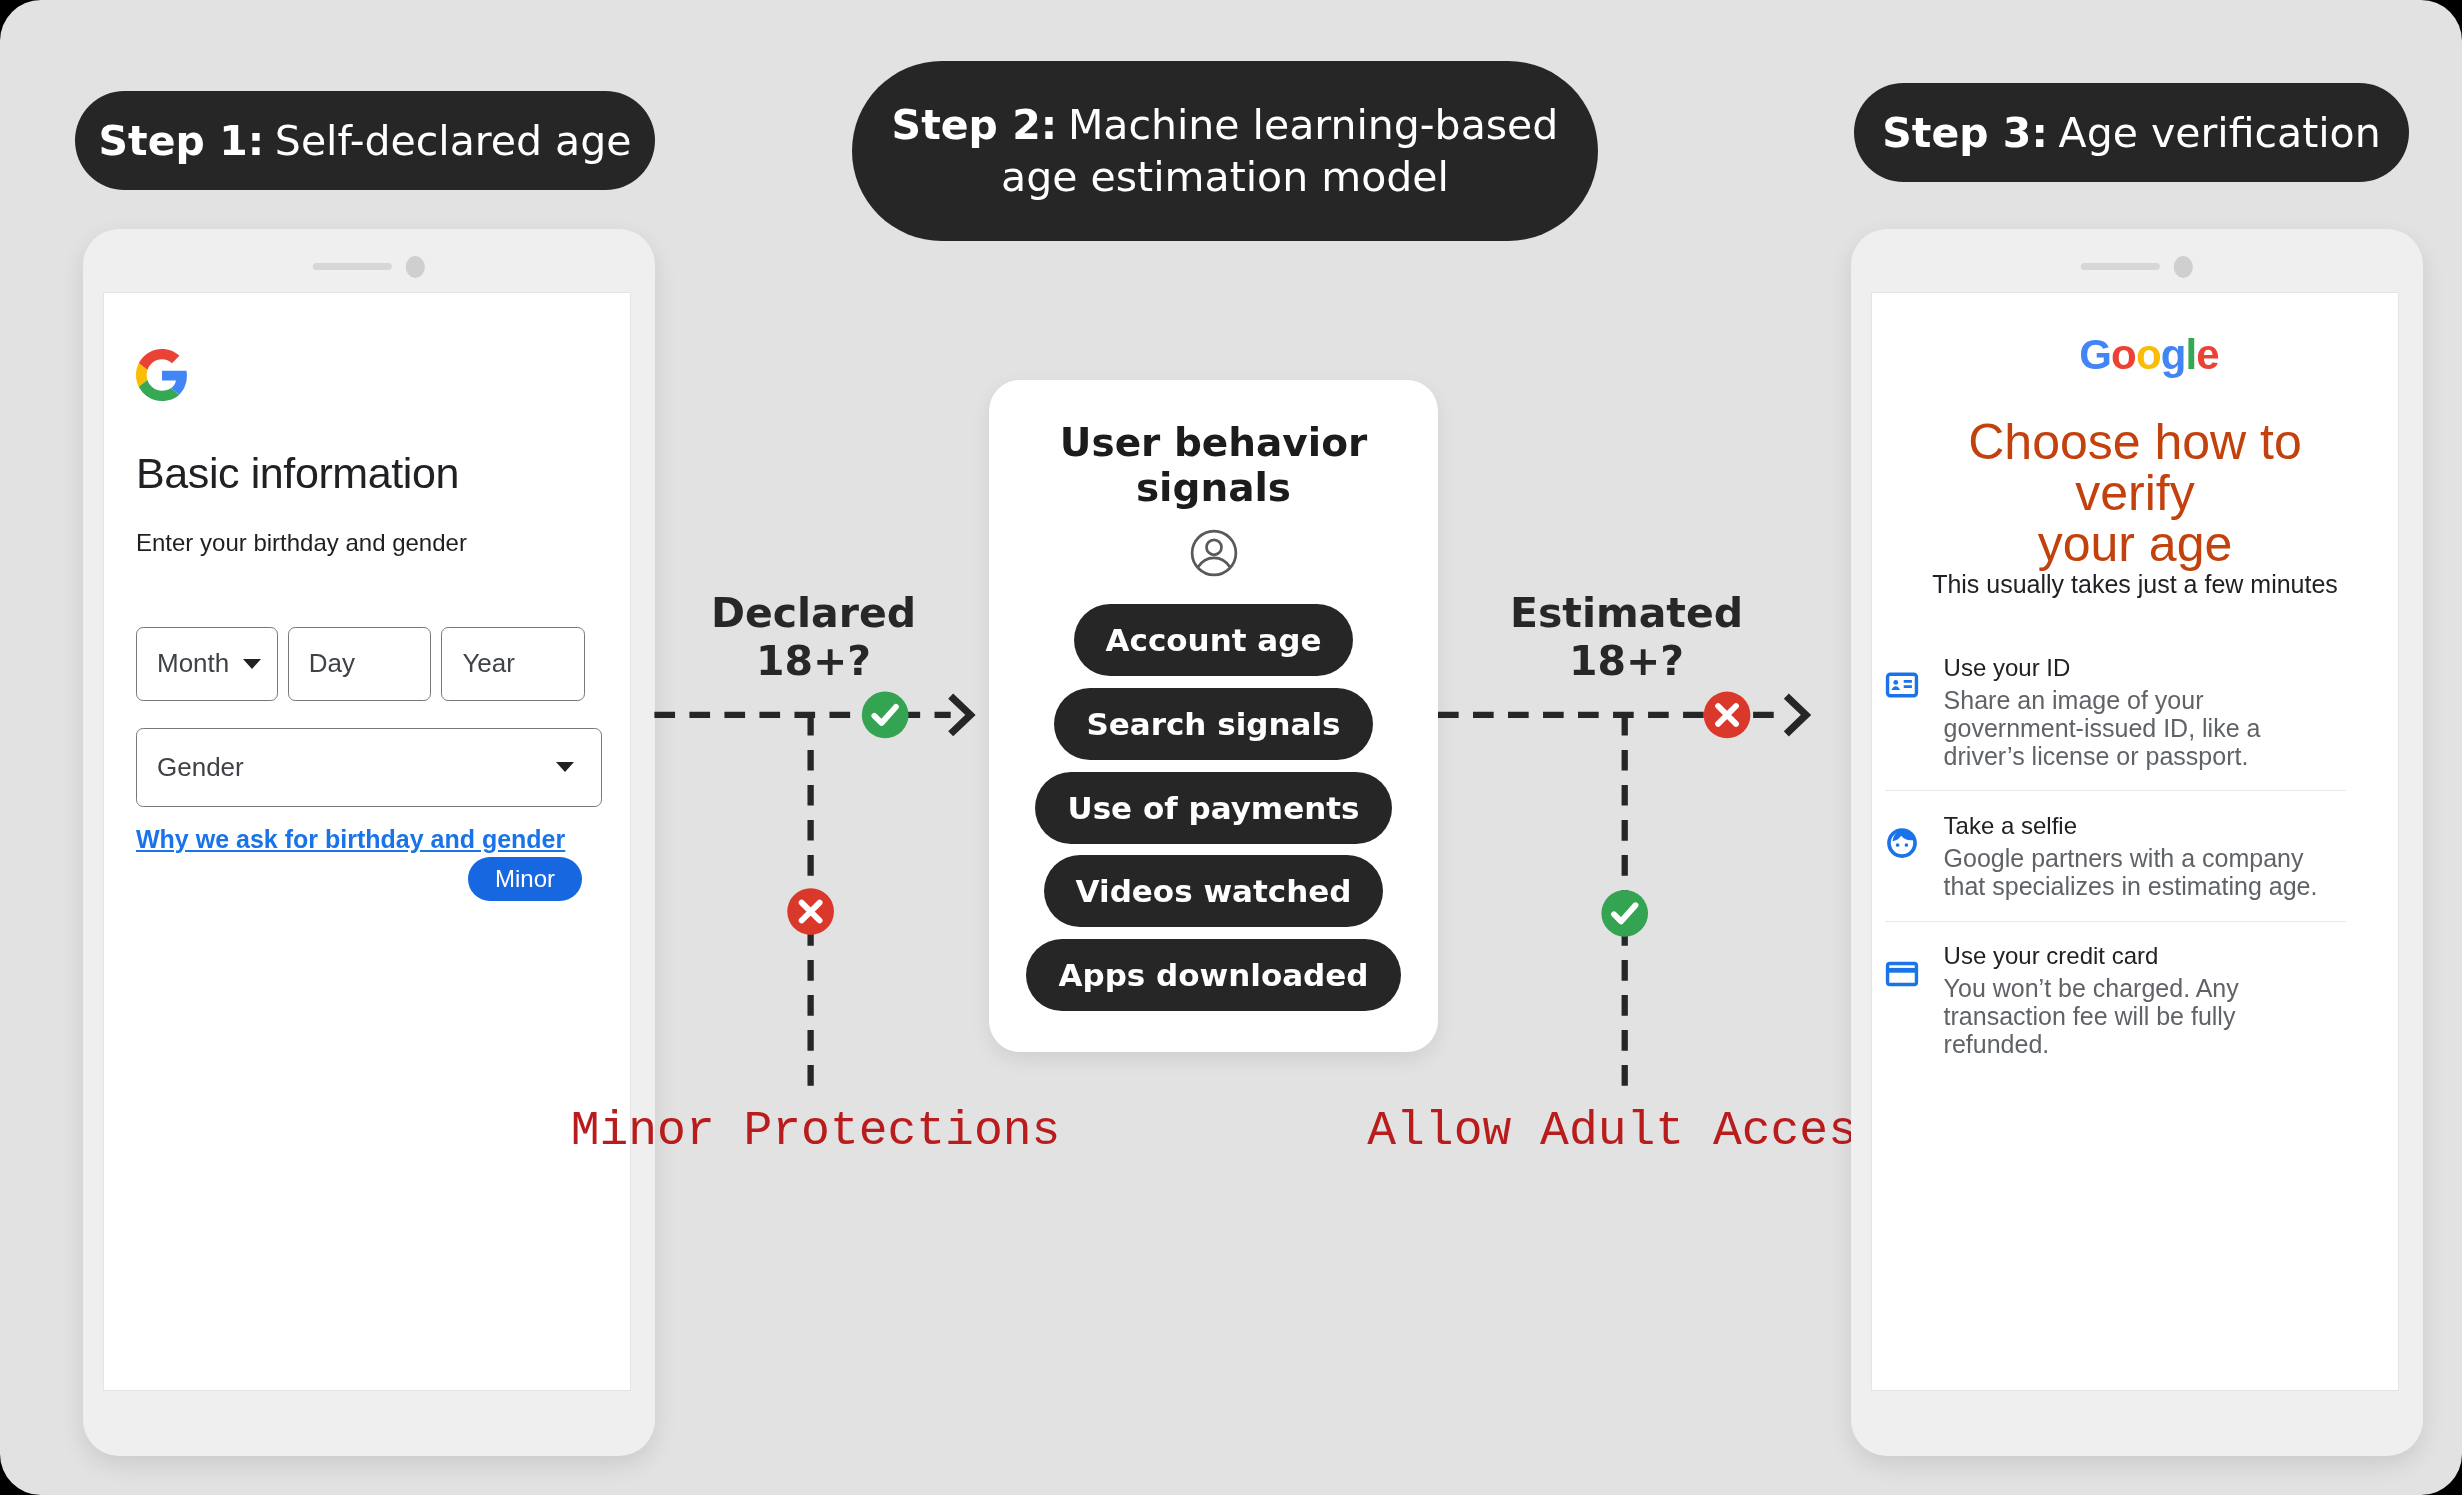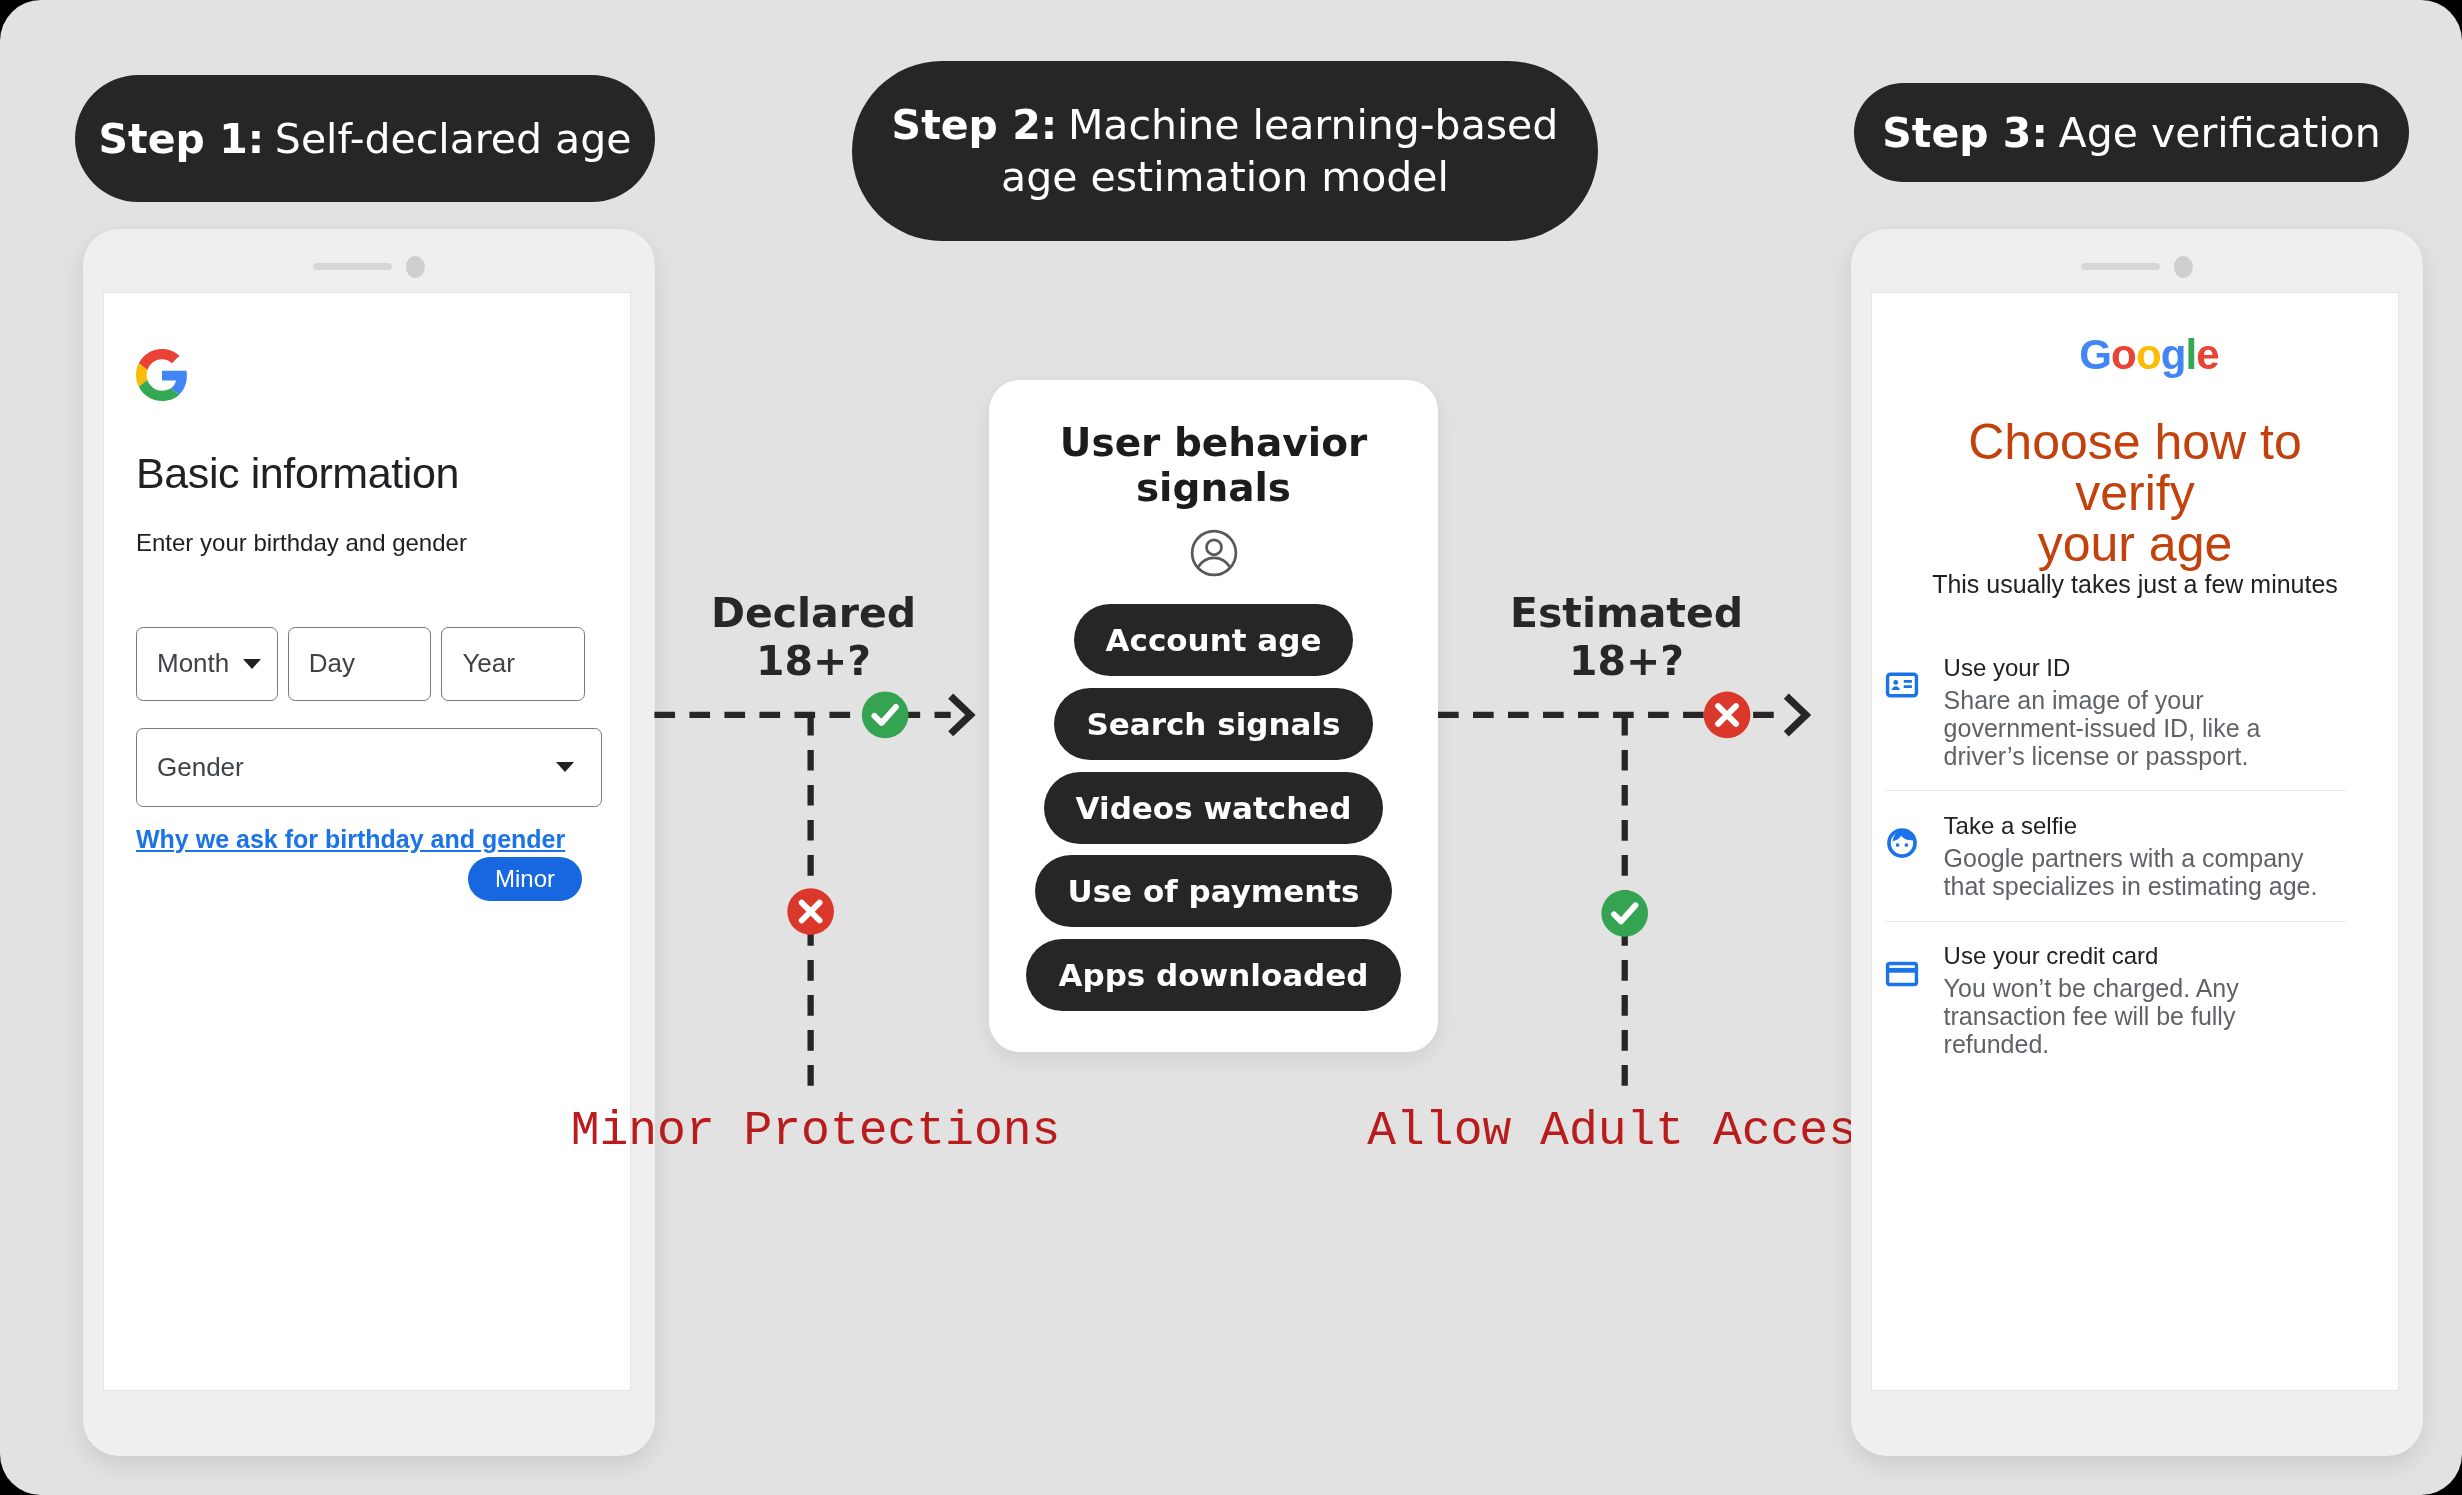--- a/index.html
+++ b/index.html
@@ -11,7 +11,7 @@
     display:flex;flex-direction:column;align-items:center;justify-content:center;
     font-family:"DejaVu Sans", sans-serif;font-size:41px;line-height:52px;white-space:nowrap;}
   .step-pill b{font-weight:700;margin-right:10.8px;}
-  #step1{left:75px;top:75px;width:580px;height:127px;}
+  #step1{left:75px;top:91px;width:580px;height:99px;}
   #step2{left:852px;top:61px;width:746px;height:180px;}
   #step3{left:1854px;top:83px;width:555px;height:99px;}
   .pill-line{display:flex;align-items:baseline;}

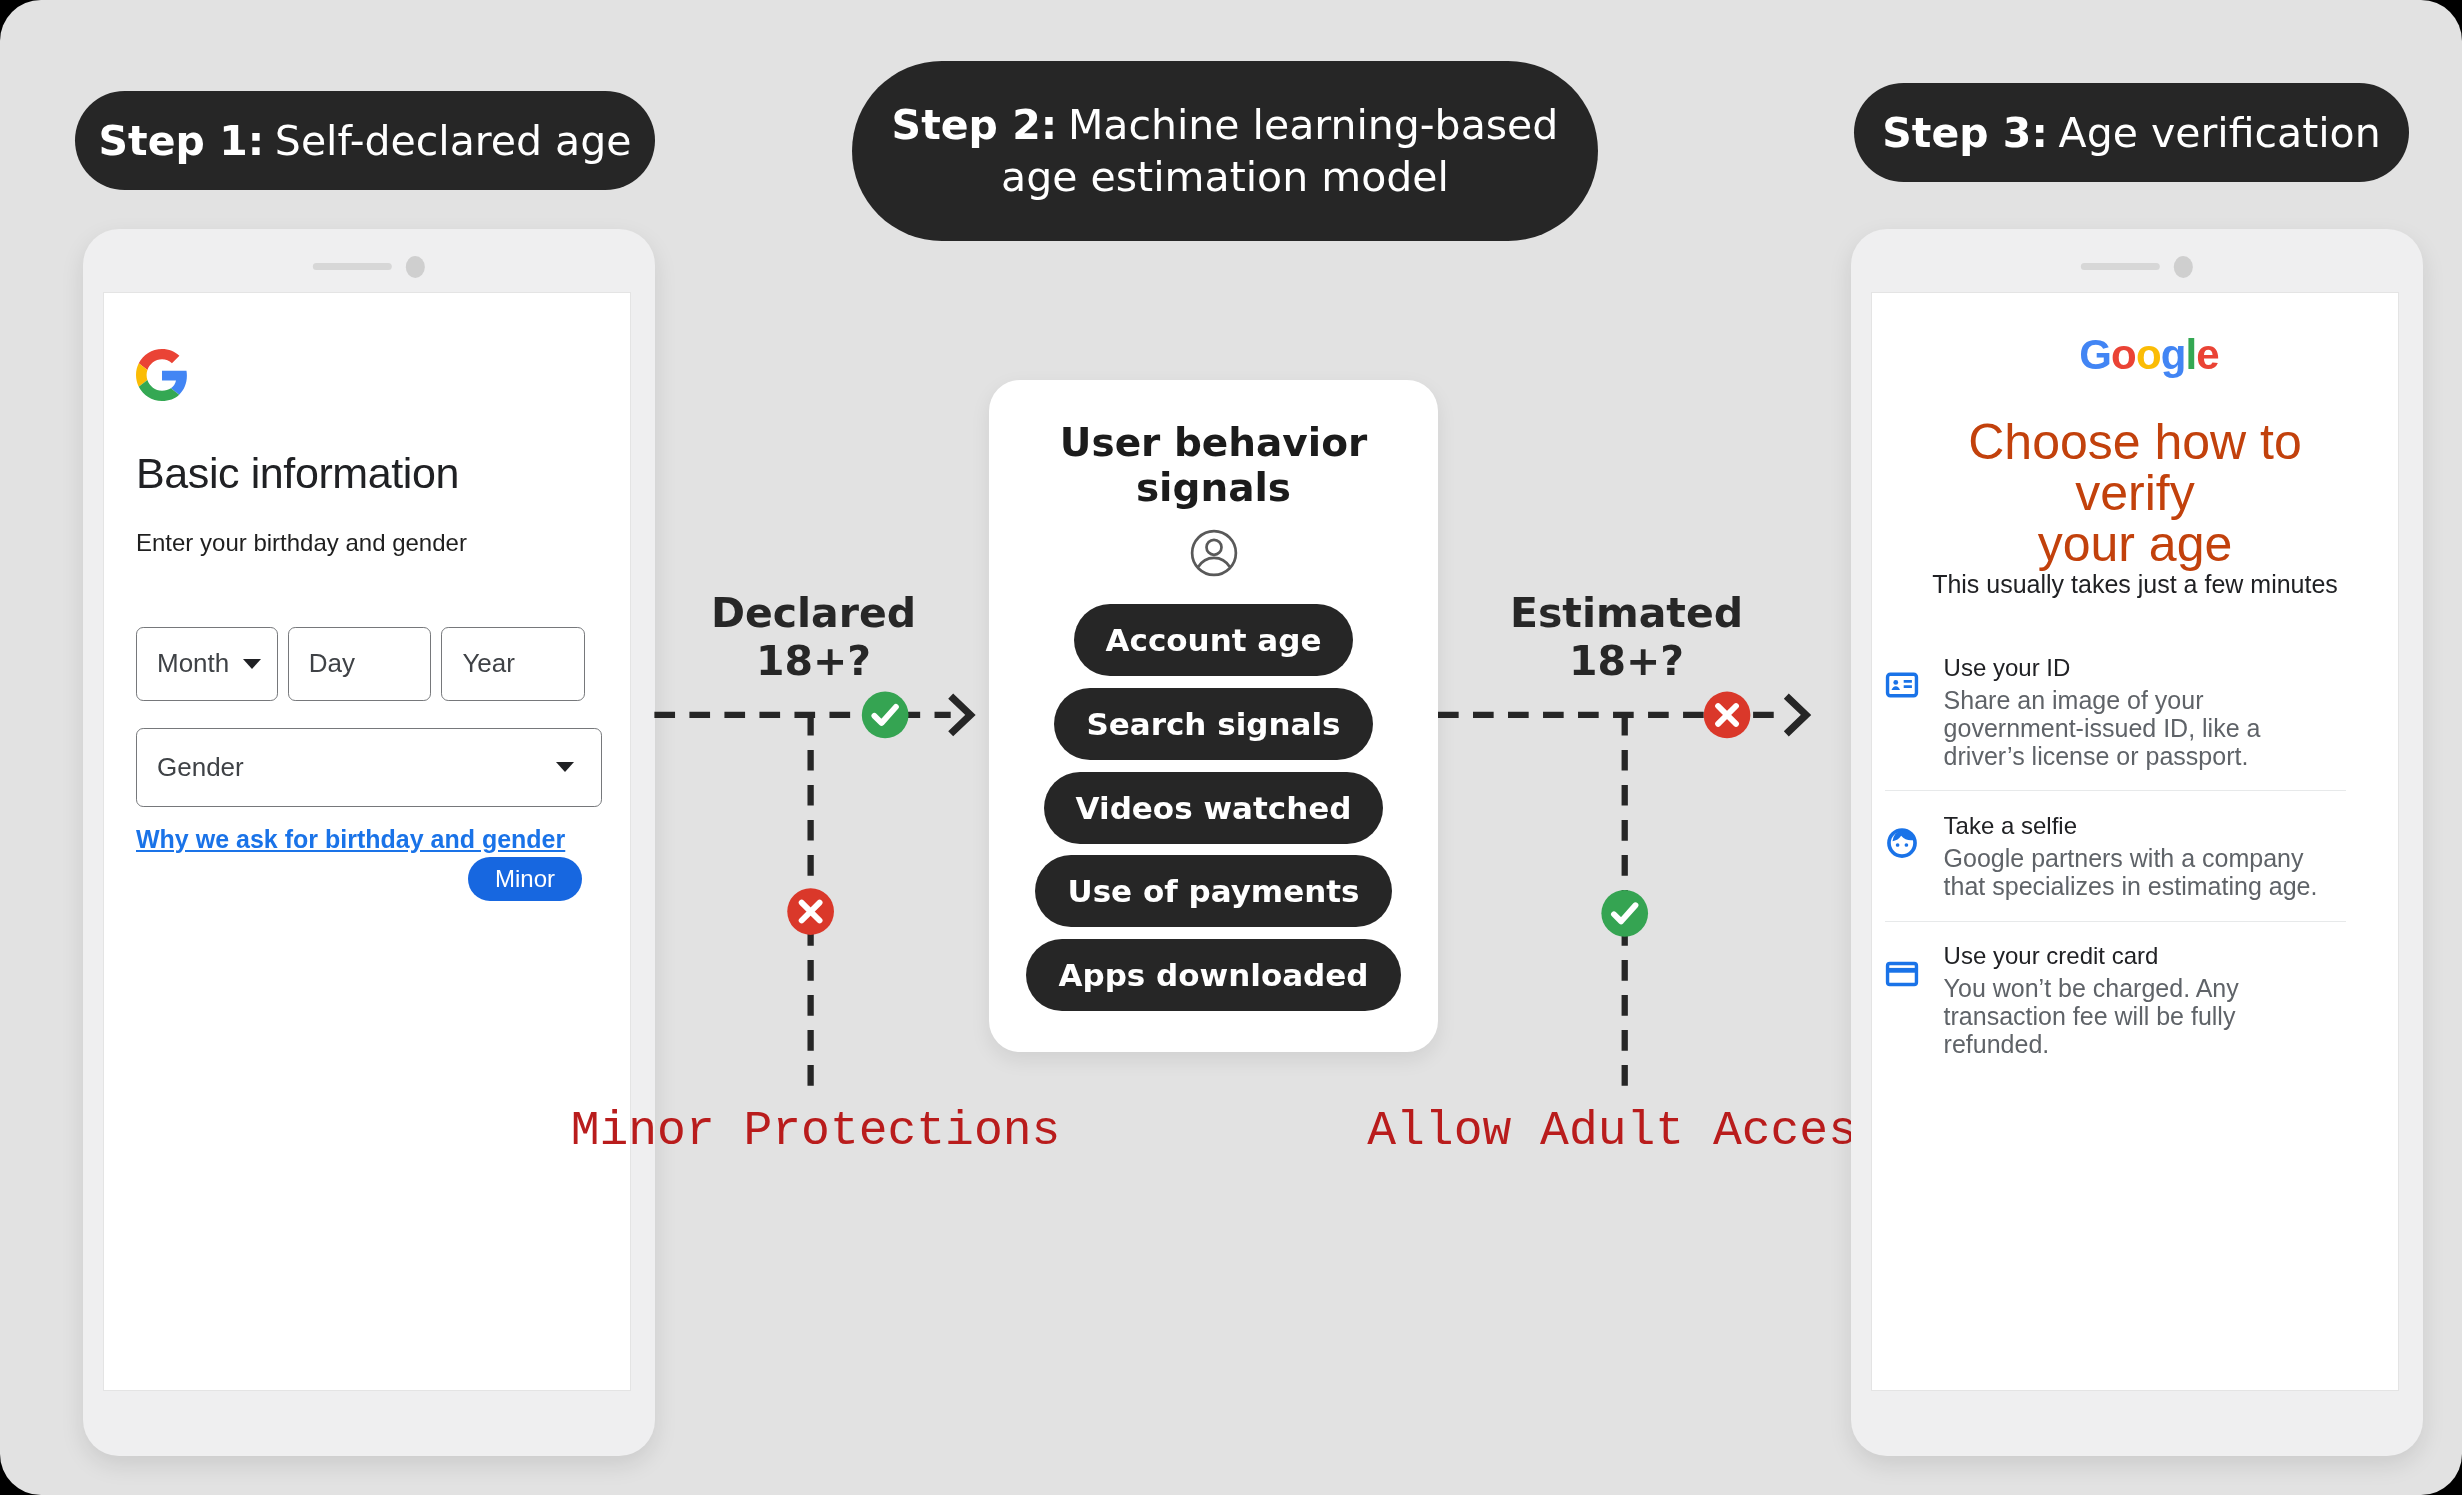--- a/index.html
+++ b/index.html
@@ -158,8 +158,8 @@
     <div class="signal-list">
       <div class="signal-pill">Account age</div>
       <div class="signal-pill">Search signals</div>
+      <div class="signal-pill">Use of payments</div>
       <div class="signal-pill">Videos watched</div>
-      <div class="signal-pill">Use of payments</div>
       <div class="signal-pill">Apps downloaded</div>
     </div>
   </div>

